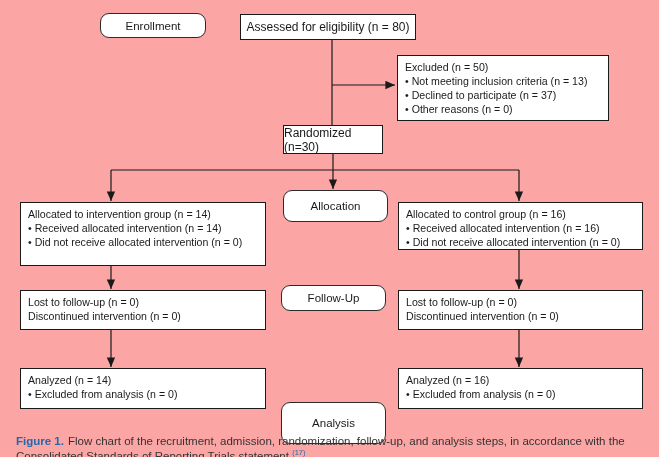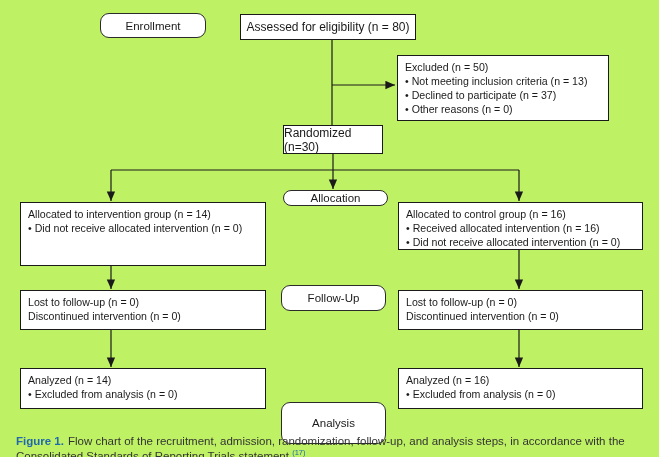--- a/index.html
+++ b/index.html
@@ -5,7 +5,7 @@
   :root { --accent:#2268ad; --line:#1a1a1a; }
   html,body { margin:0; padding:0; background:#ffffff; }
   .stage {
-    position:relative; width:659px; height:457px; background:#bef264;
+    position:relative; width:659px; height:457px; background:#fca5a5;
     font-family:"Liberation Sans", sans-serif; color:#1a1a1a; overflow:hidden;
   }
   svg.connectors { position:absolute; left:0; top:0; width:659px; height:457px; }

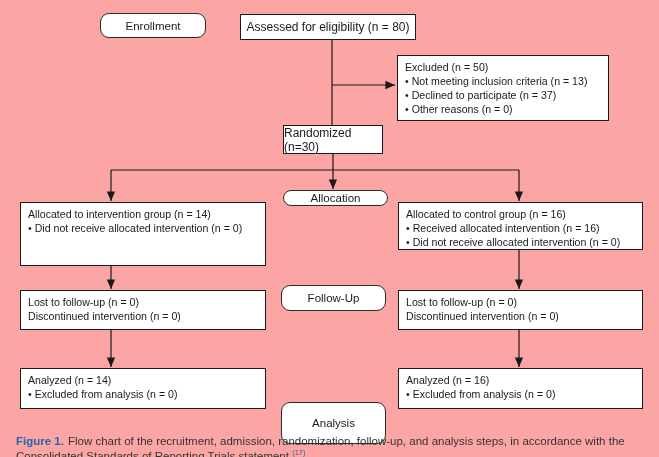--- a/index.html
+++ b/index.html
@@ -26,7 +26,7 @@
   #assessed        { left:240px; top:14px;  width:176px; height:26px; }
   #excluded        { left:397px; top:55px;  width:212px; height:66px; }
   #randomized      { left:283px; top:125px; width:100px; height:29px; }
-  #allocation-lbl  { left:283px; top:190px; width:105px; height:16px; }
+  #allocation-lbl  { left:283px; top:190px; width:105px; height:32px; }
   #alloc-left      { left:20px;  top:202px; width:246px; height:64px; }
   #alloc-right     { left:398px; top:202px; width:245px; height:48px; }
   #followup-lbl    { left:281px; top:285px; width:105px; height:26px; }

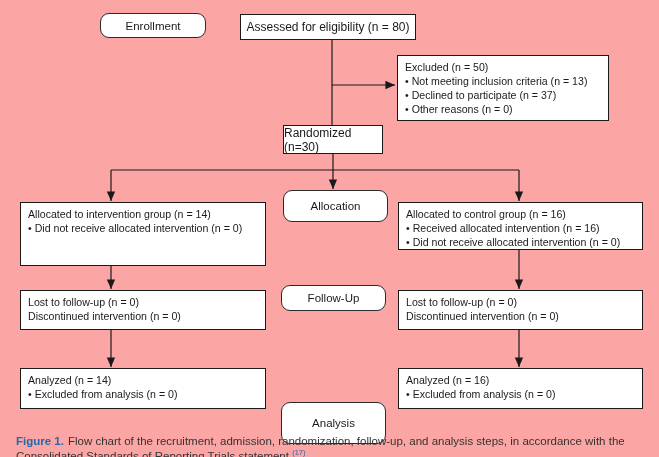--- a/index.html
+++ b/index.html
@@ -86,6 +86,7 @@
 
   <div class="box multi" id="alloc-left">
     <div class="bl">Allocated to intervention group (n = 14)</div>
+    <div class="bl">• Received allocated intervention (n = 14)</div>
     <div class="bl">• Did not receive allocated intervention (n = 0)</div>
   </div>
 

